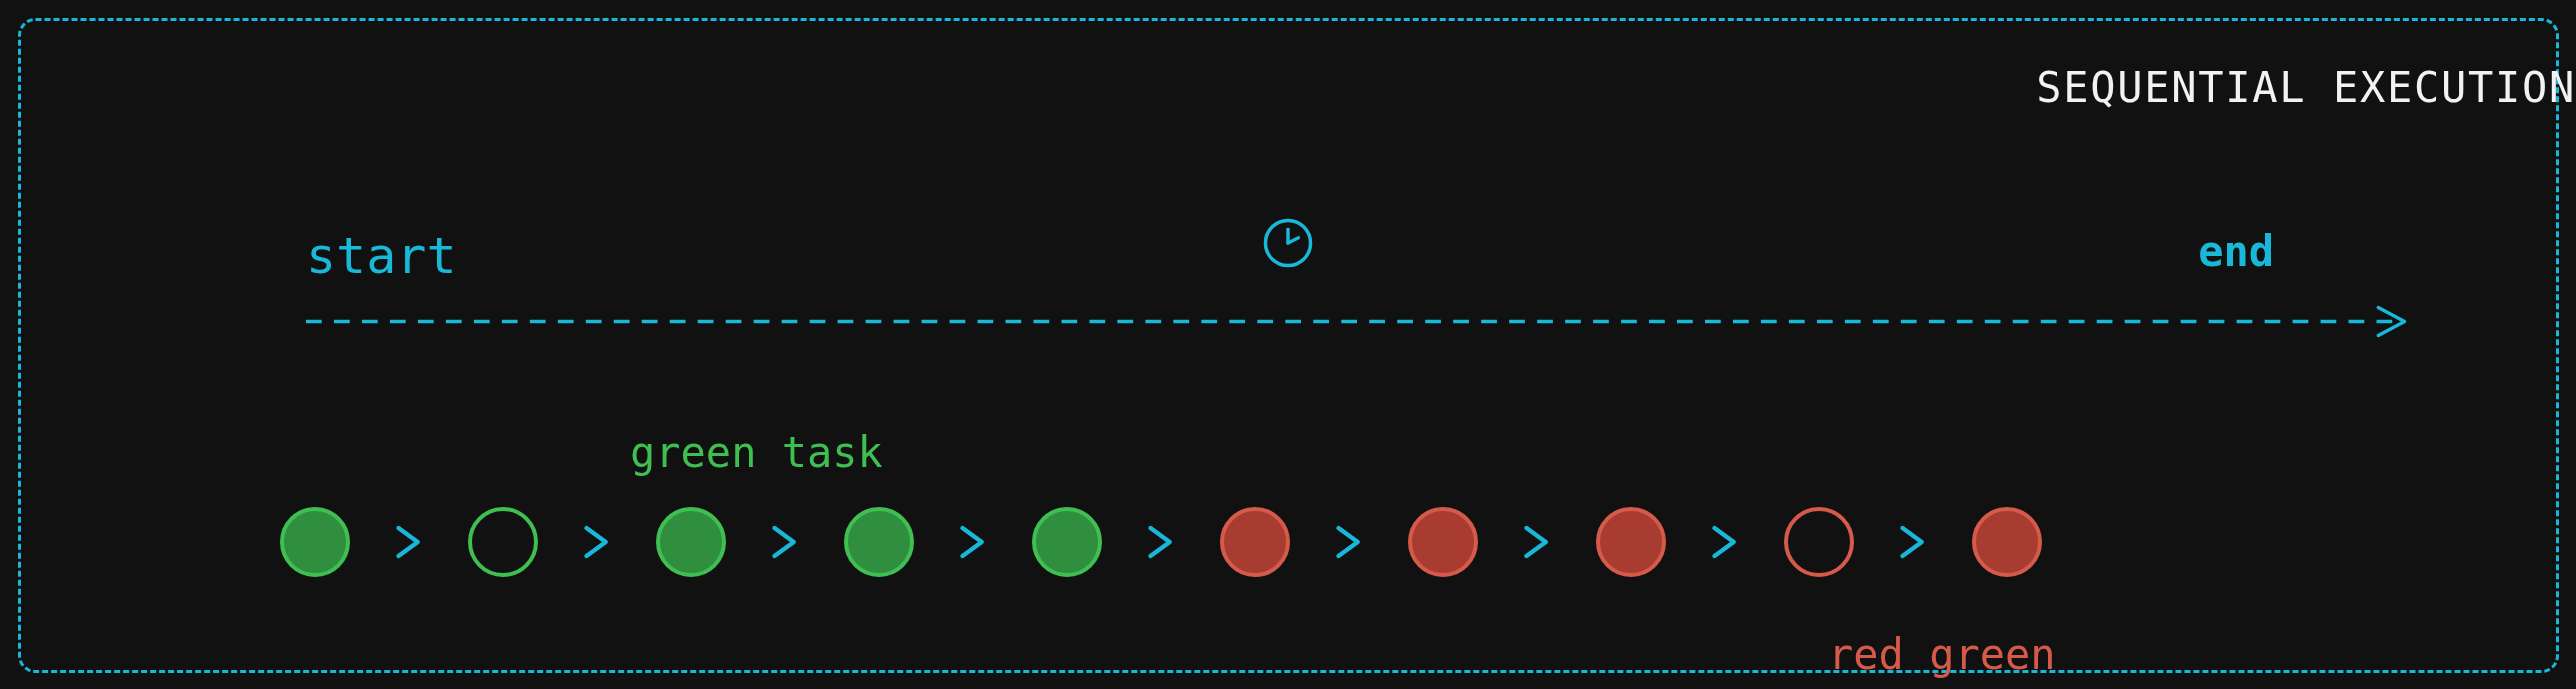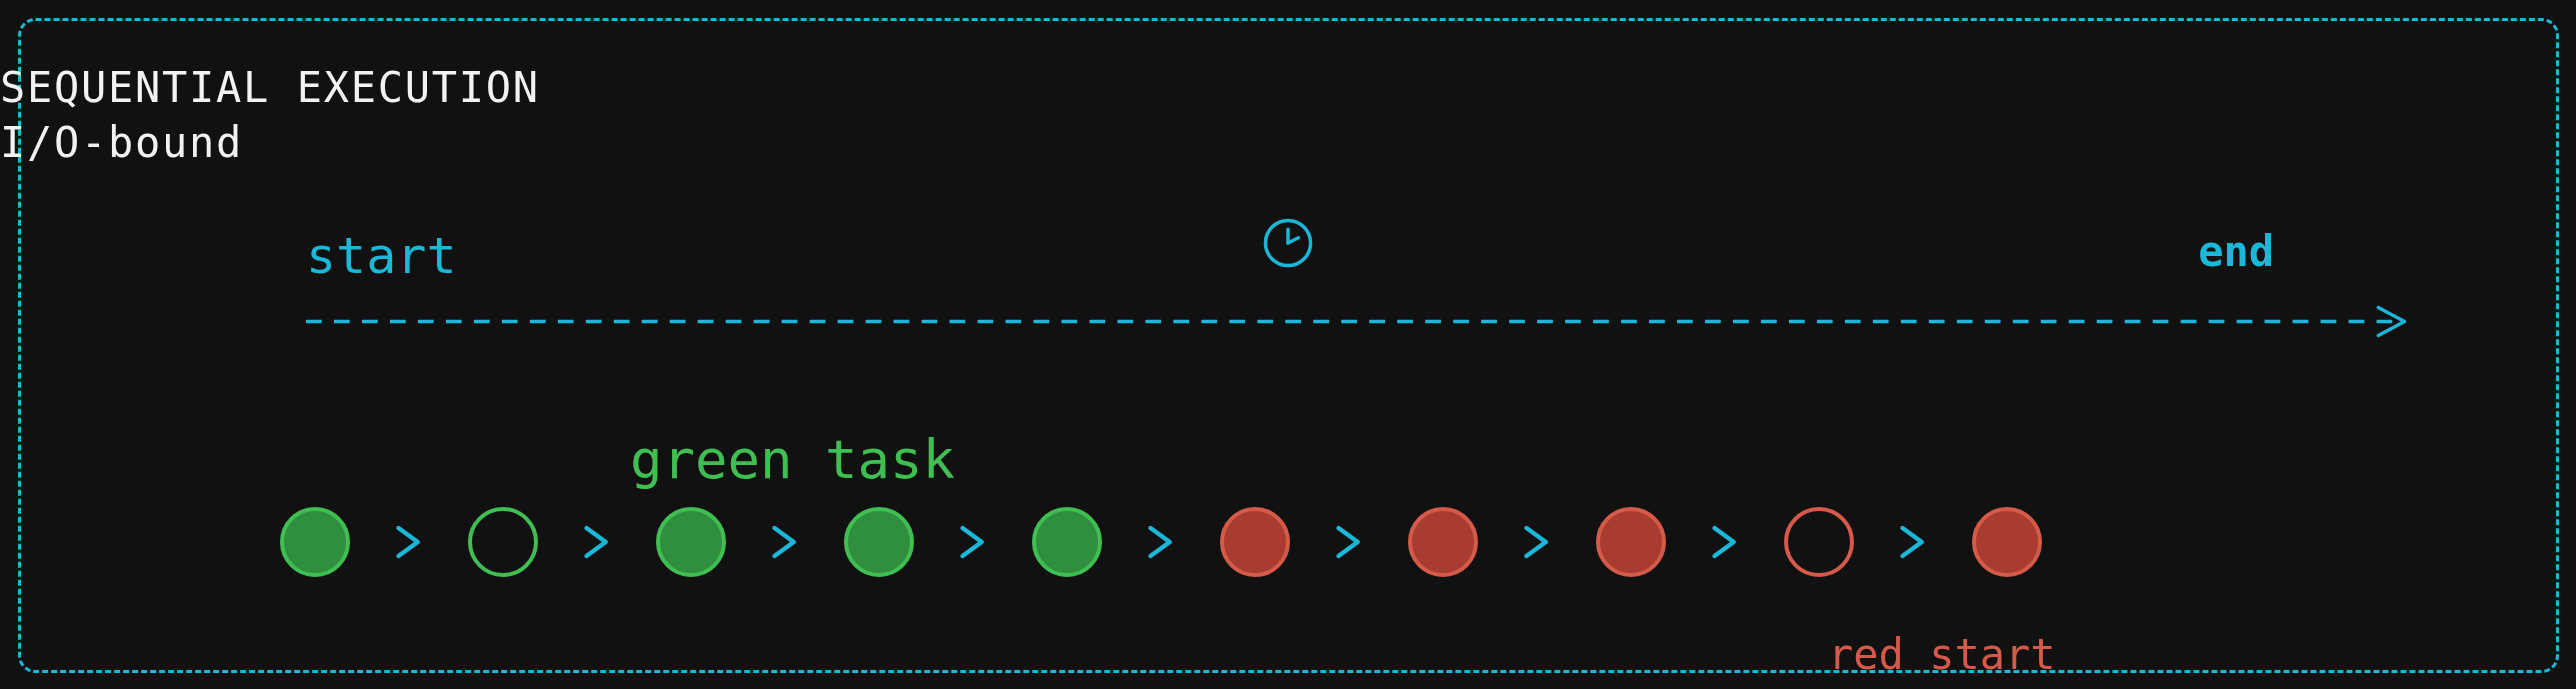--- a/index.html
+++ b/index.html
@@ -21,7 +21,7 @@
   .title{
     position:absolute;
     top:61px; left:0; width:100%;
-    text-align:left;
+    text-align:right;
     font-size:42px;
     letter-spacing:1.7px;
     color:#f2f2f2;

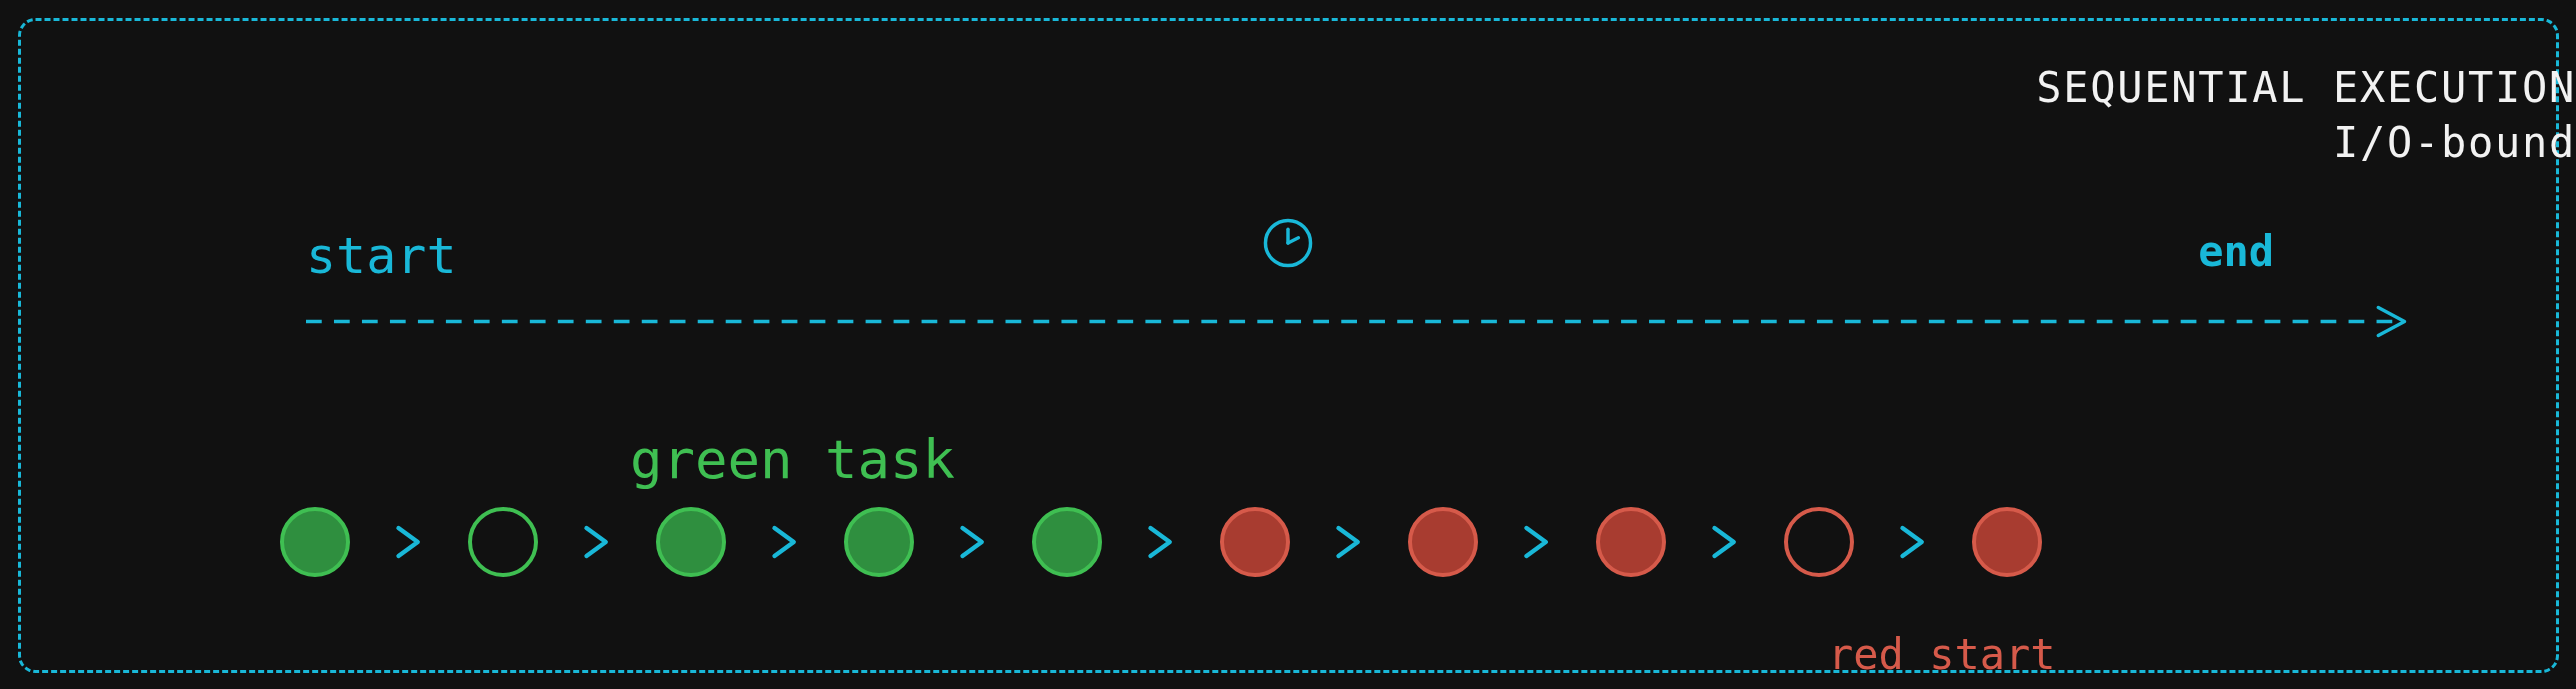--- a/index.html
+++ b/index.html
@@ -88,7 +88,6 @@
 
 <div class="title">
   <span>SEQUENTIAL EXECUTION</span>
-  <span class="sub">I/O-bound</span>
 </div>
 
 <div class="clock">

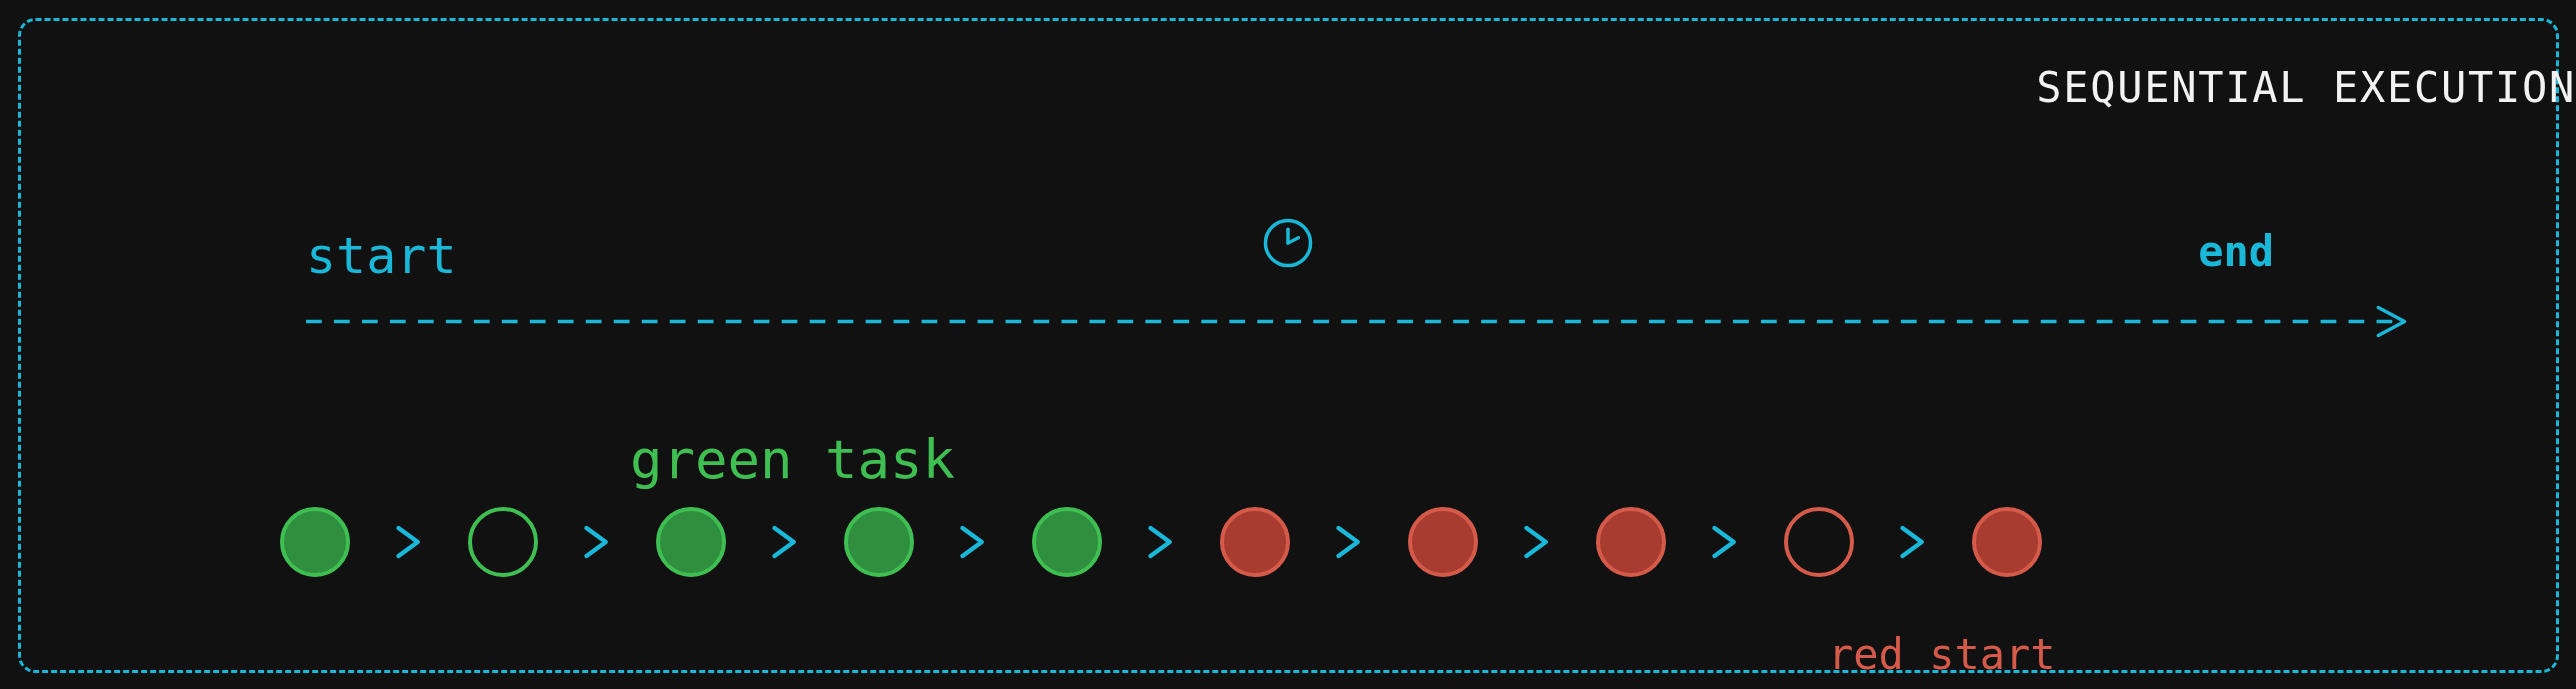--- a/index.html
+++ b/index.html
@@ -53,7 +53,7 @@
   .green-task-label{
     position:absolute;
     left:630px; top:428px;
-    font-size:54px;
+    font-size:42px;
     color:#3fbf52;
     text-align:center;
   }

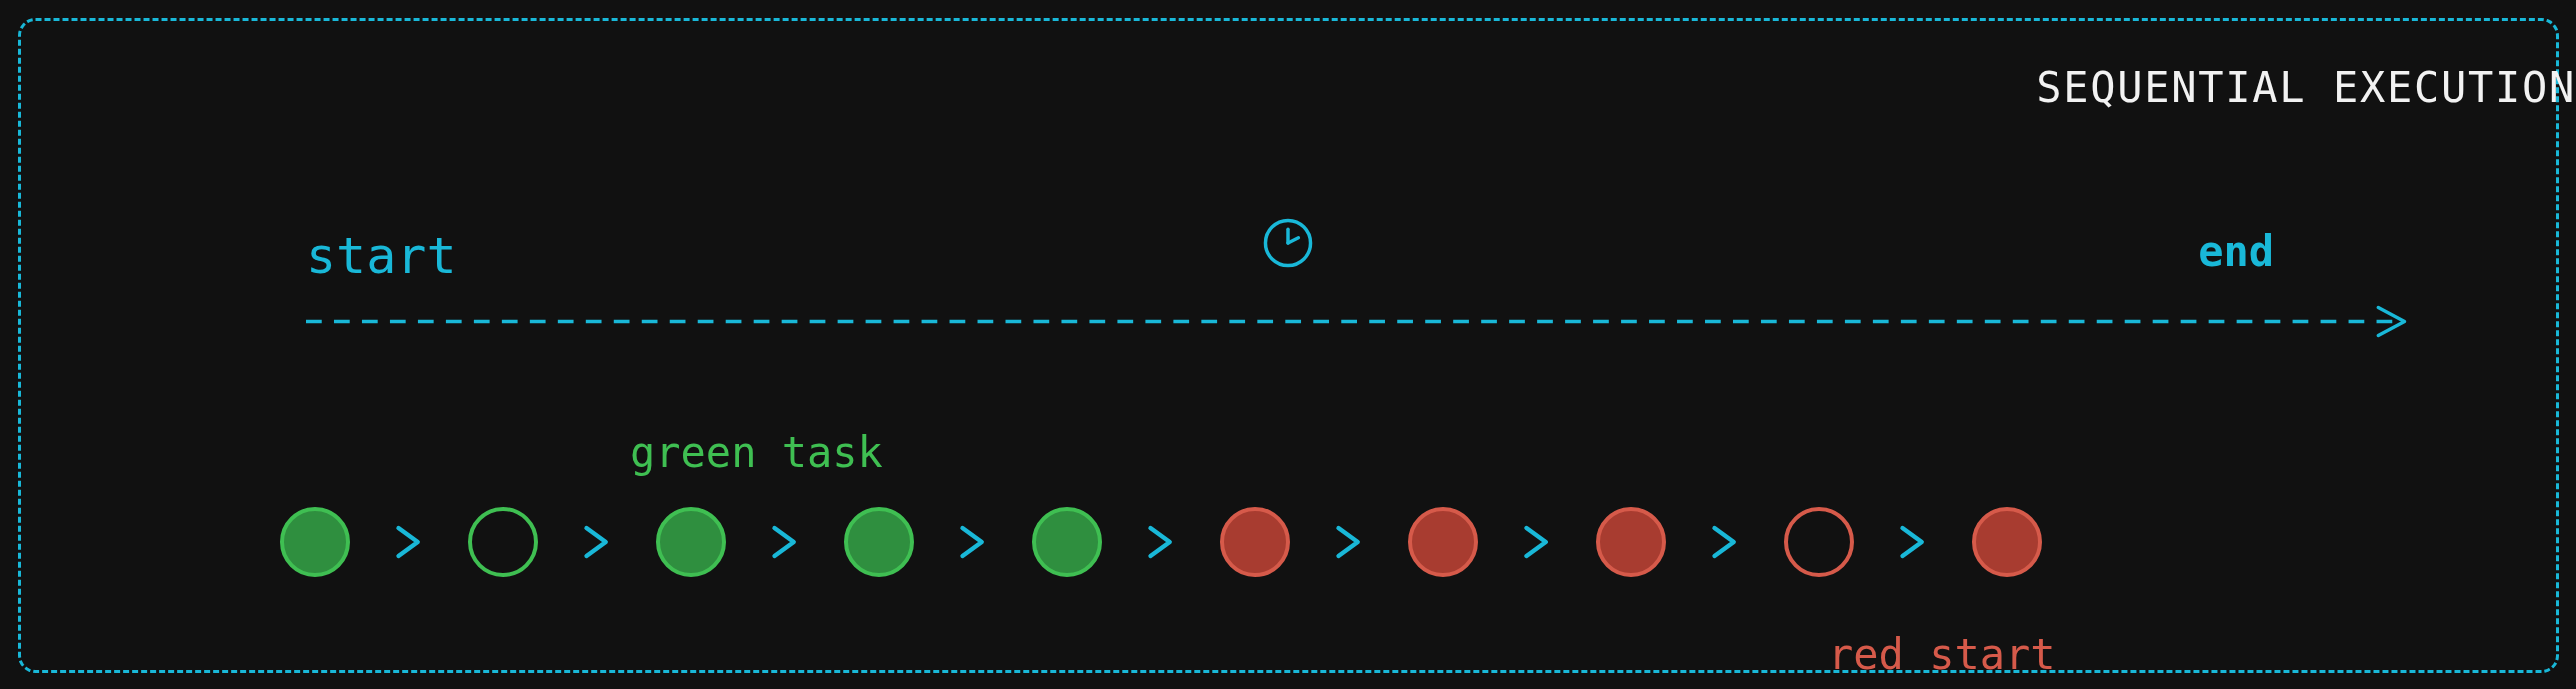--- a/index.html
+++ b/index.html
@@ -109,7 +109,7 @@
 </div>
 
 <div class="green-task-label">green task</div>
-<div class="red-task-label">red start</div>
+<div class="red-task-label">red green</div>
 
 <div class="task-row" id="task-row">
     <div class="dot green-fill"></div>

